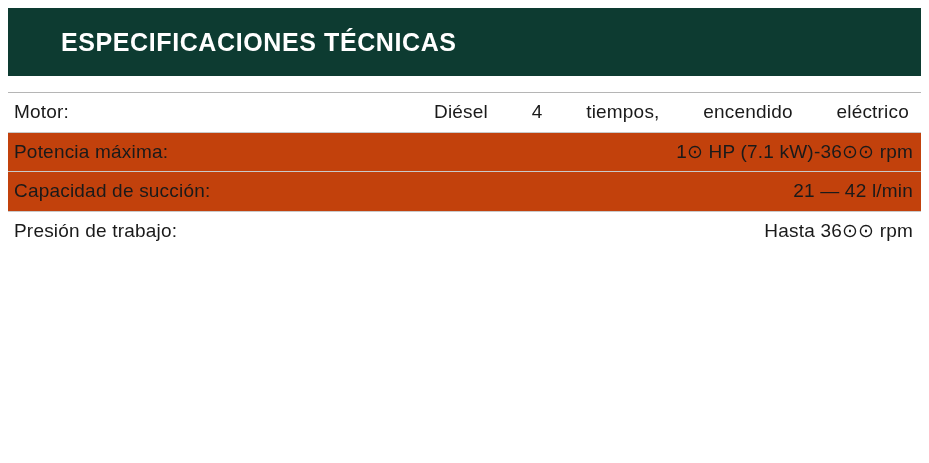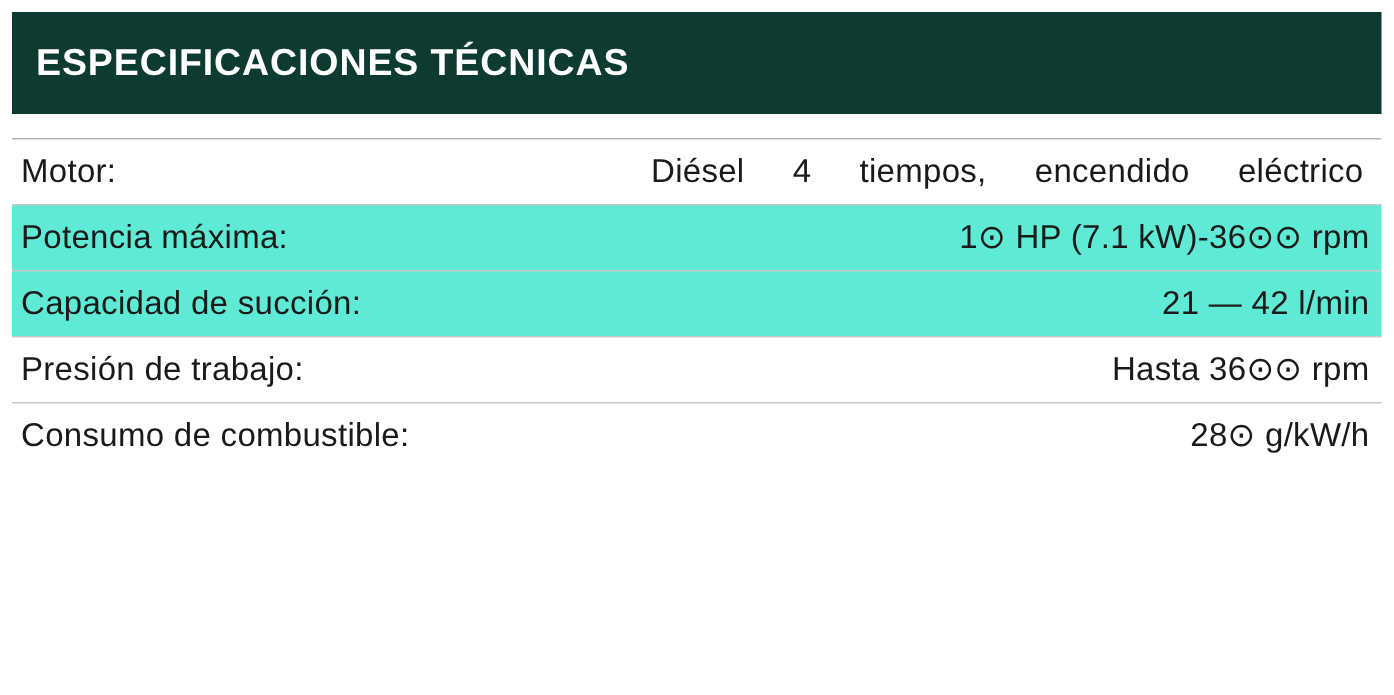--- a/index.html
+++ b/index.html
@@ -42,6 +42,7 @@
     padding-left: 16px;
     font-family: "Liberation Sans", sans-serif;
     white-space: nowrap;
+    margin-left: 37px;
   }
 
   

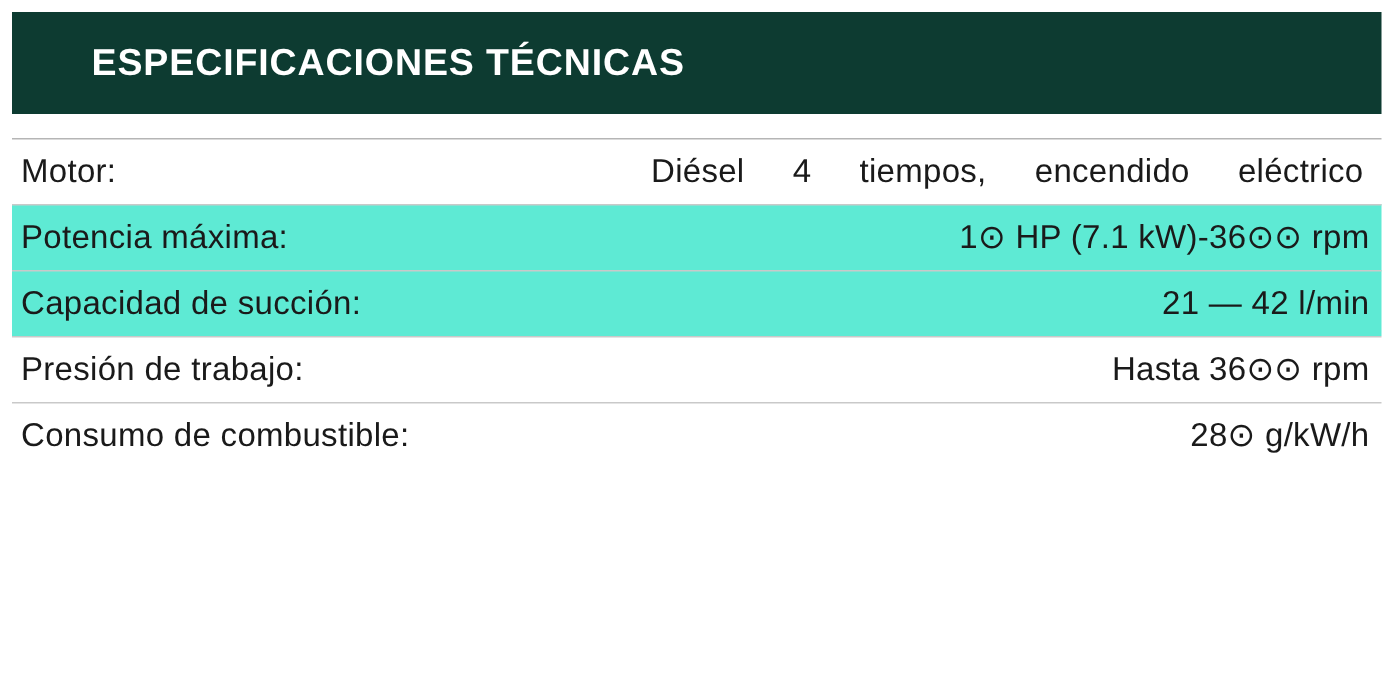--- a/index.html
+++ b/index.html
@@ -63,7 +63,7 @@
   .spec-table td {
     vertical-align: top;
     padding: 5px 0 6px 0;
-    font-size: 22px;
+    font-size: 19px;
     line-height: 1.45;
     font-family: "Liberation Sans", sans-serif;
     color: #1a1a1a;

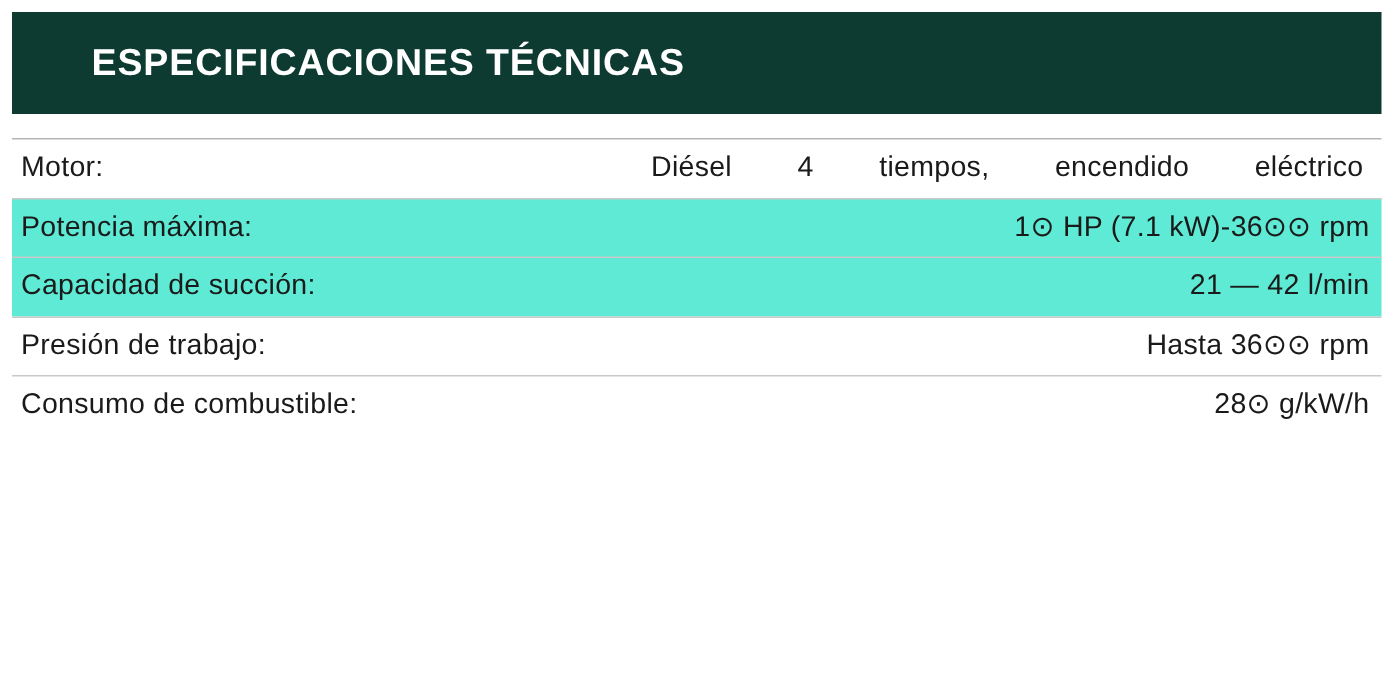--- a/index.html
+++ b/index.html
@@ -81,7 +81,7 @@
     text-align: right;
   }
   .row-shaded td {
-    background: #5eead4;
+    background: #c2410c;
   }
   .value-justify {
     text-align: justify;

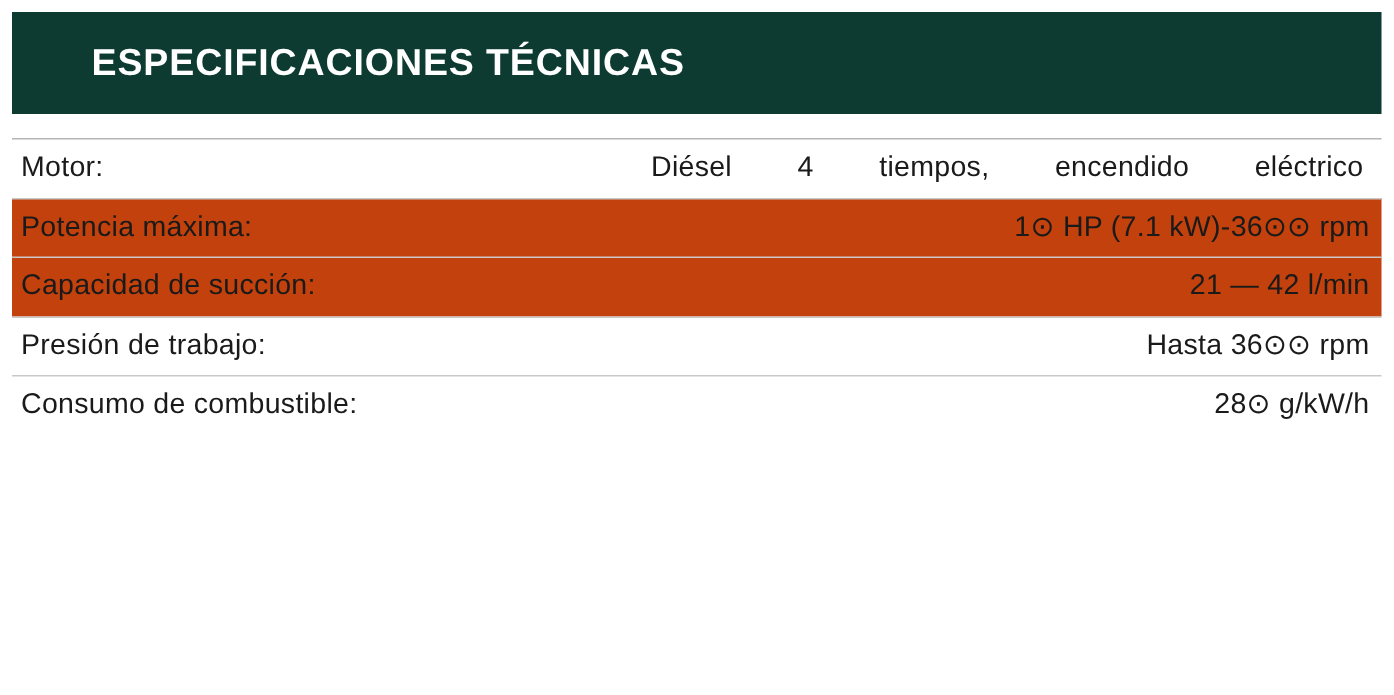--- a/index.html
+++ b/index.html
@@ -123,10 +123,6 @@
       </tr>
 
 
-      <tr>
-        <td class="label">Consumo de combustible:</td>
-        <td class="value">28⊙ g/kW/h</td>
-      </tr>
 
     </tbody>
   </table>

